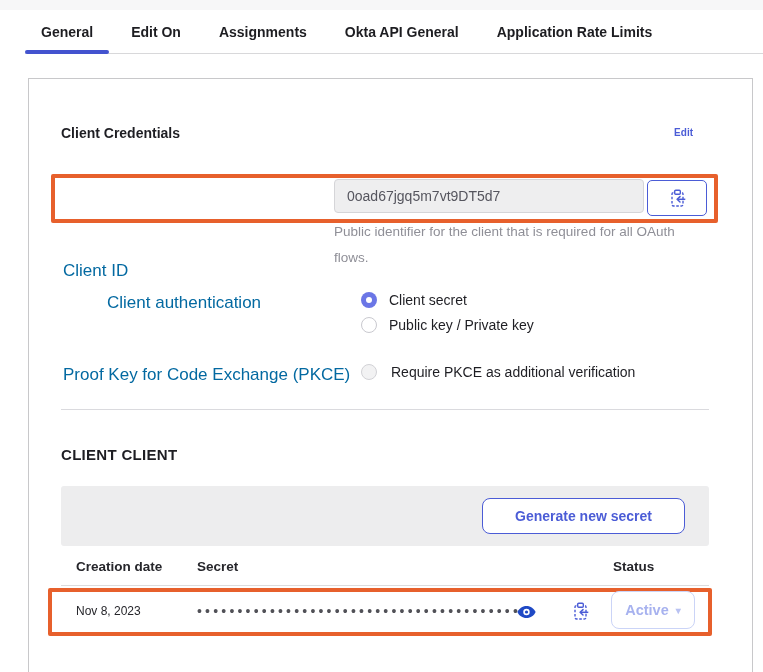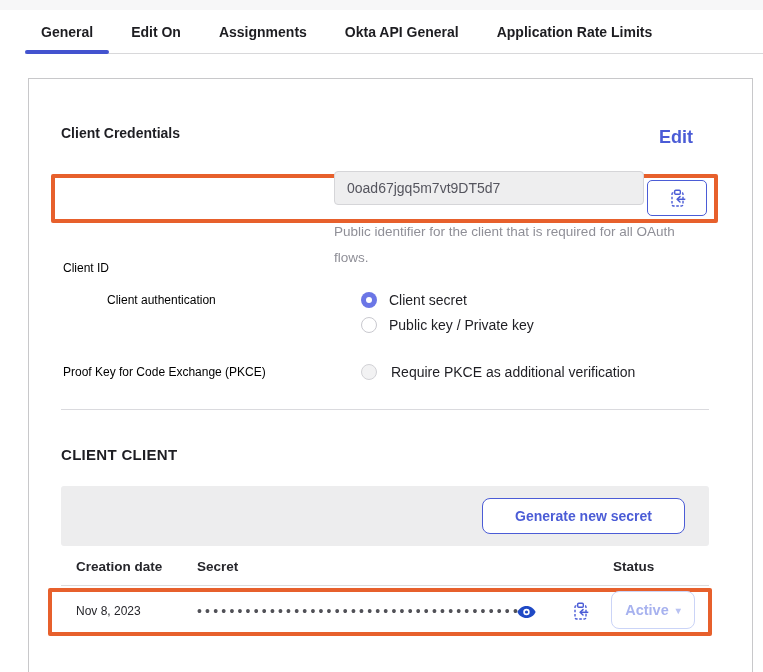--- a/index.html
+++ b/index.html
@@ -26,7 +26,7 @@
           background:#fff; border:1px solid #c8c8ca; border-bottom:none; }
 
   .h1 { position:absolute; left:32px; top:46px; font-size:14px; font-weight:700; color:#1e1e23; }
-  .edit-link { position:absolute; right:59px; top:48px; font-size:18px; font-weight:700;
+  .edit-link { position:absolute; right:59px; top:48px; font-size:10px; font-weight:700;
                color:#4b5cd6; cursor:pointer; }
 
   .hl-box { position:absolute; border:4px solid #e7602c; border-radius:2px; pointer-events:none; }

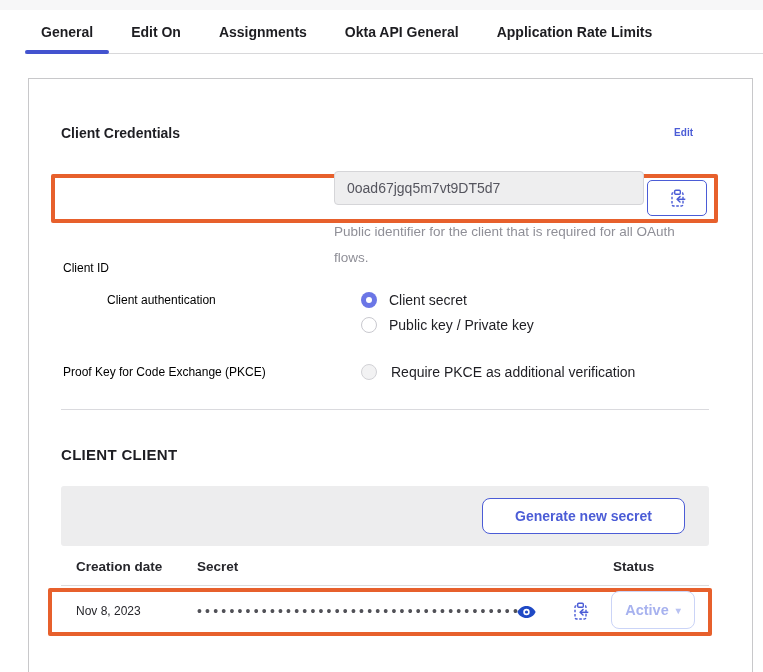--- a/index.html
+++ b/index.html
@@ -35,7 +35,7 @@
 
   .field-label { position:absolute; font-size:12px; color:#000000; }
 
-  .client-id-input { position:absolute; left:305px; top:92px; width:310px; height:34px;
+  .client-id-input { position:absolute; left:305px; top:100px; width:310px; height:34px;
                      background:#eeeeef; border:1px solid #d5d5d8; border-radius:4px;
                      padding:0 12px; font-size:14px; color:#55555e;
                      font-family:"Liberation Sans", sans-serif; }

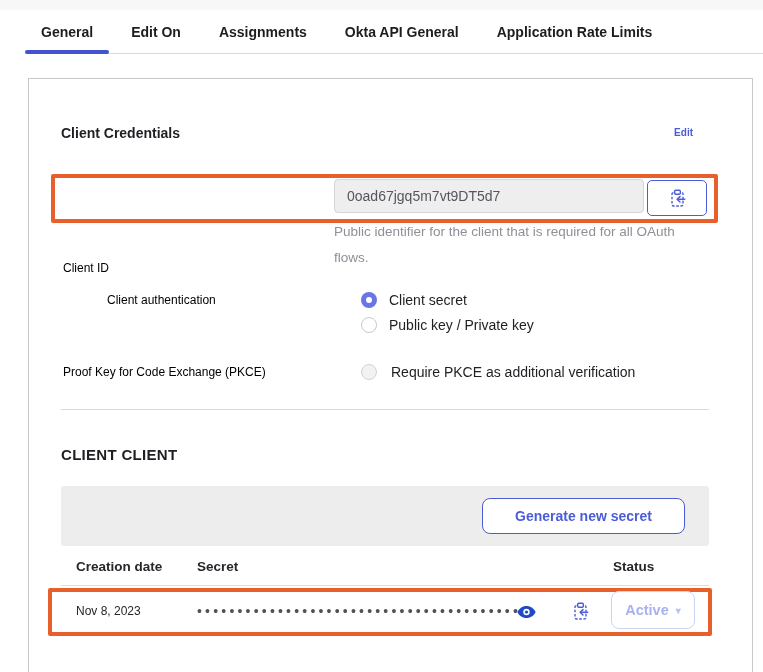--- a/index.html
+++ b/index.html
@@ -33,7 +33,7 @@
   .hl-client-id { left:22px; top:95px; width:667px; height:49px; }
   .hl-secret-row { left:19px; top:509px; width:664px; height:48px; }
 
-  .field-label { position:absolute; font-size:12px; color:#000000; }
+  .field-label { position:absolute; font-size:17px; color:#0369a1; }
 
   .client-id-input { position:absolute; left:305px; top:100px; width:310px; height:34px;
                      background:#eeeeef; border:1px solid #d5d5d8; border-radius:4px;

